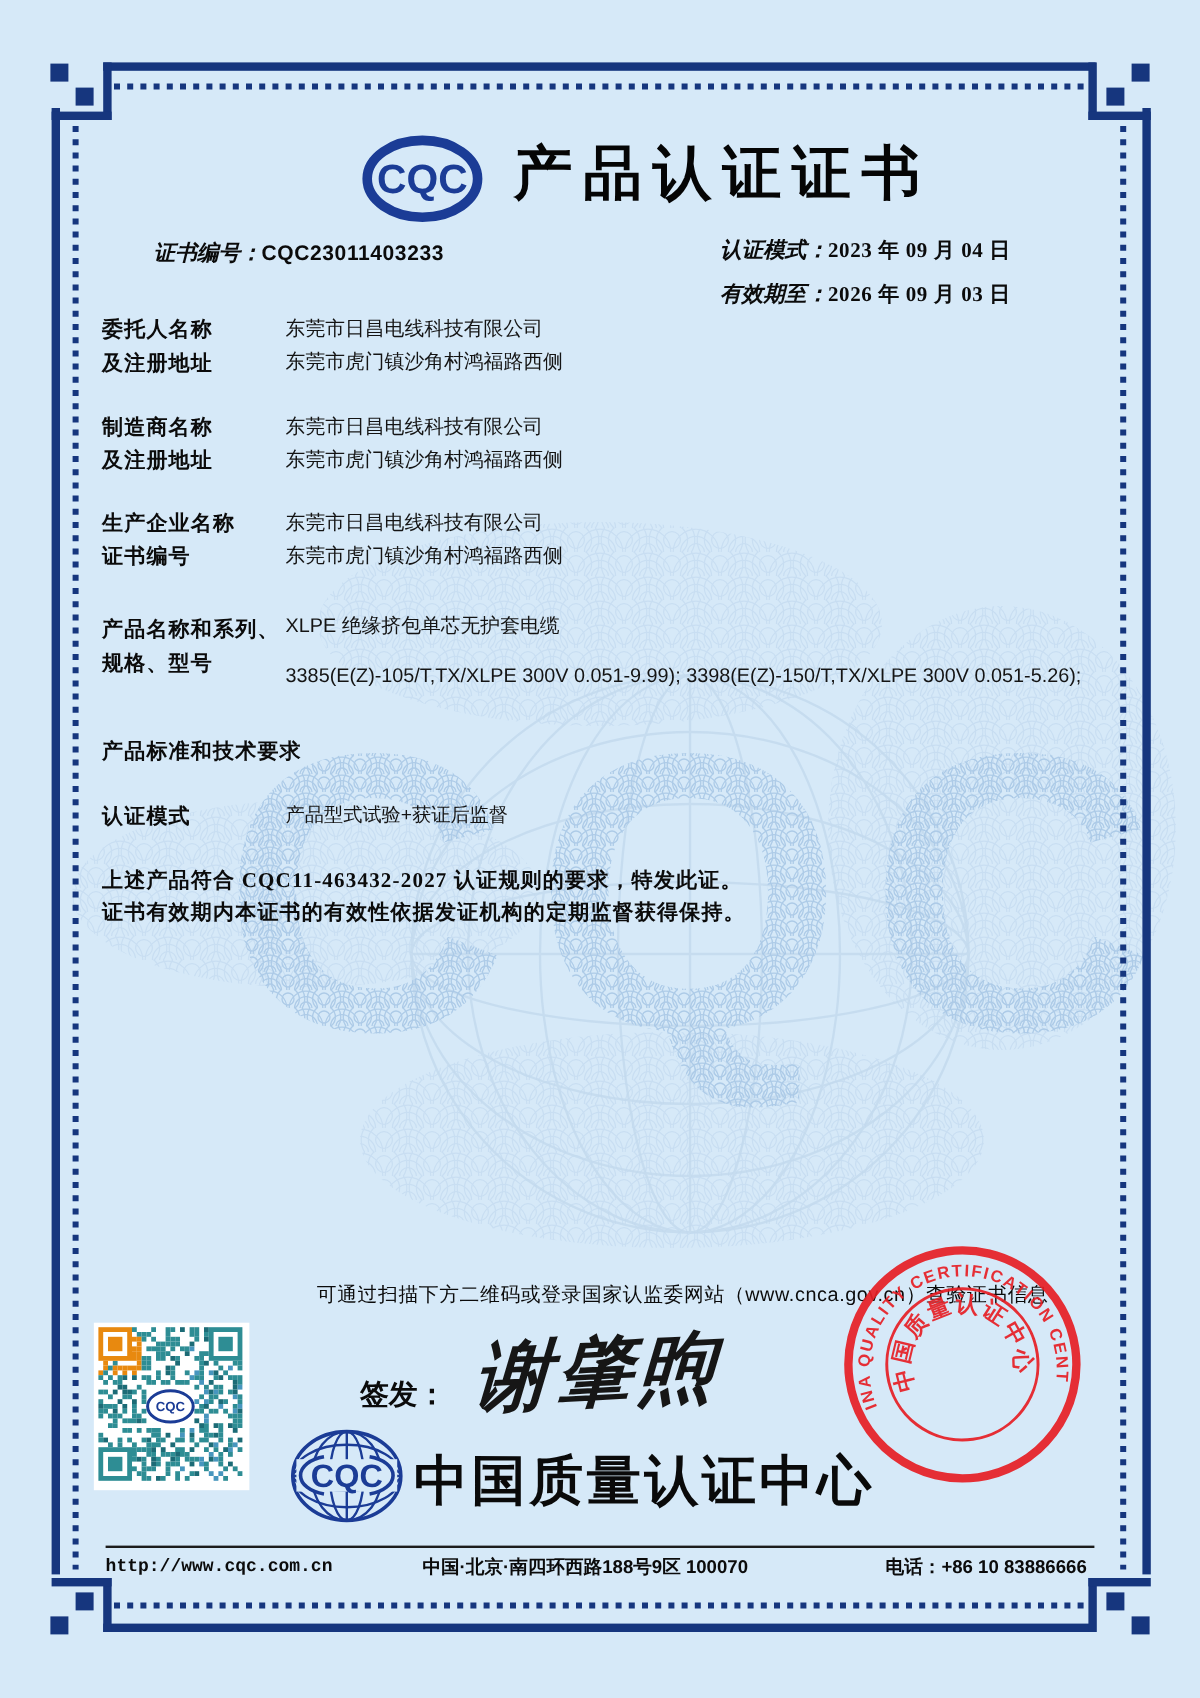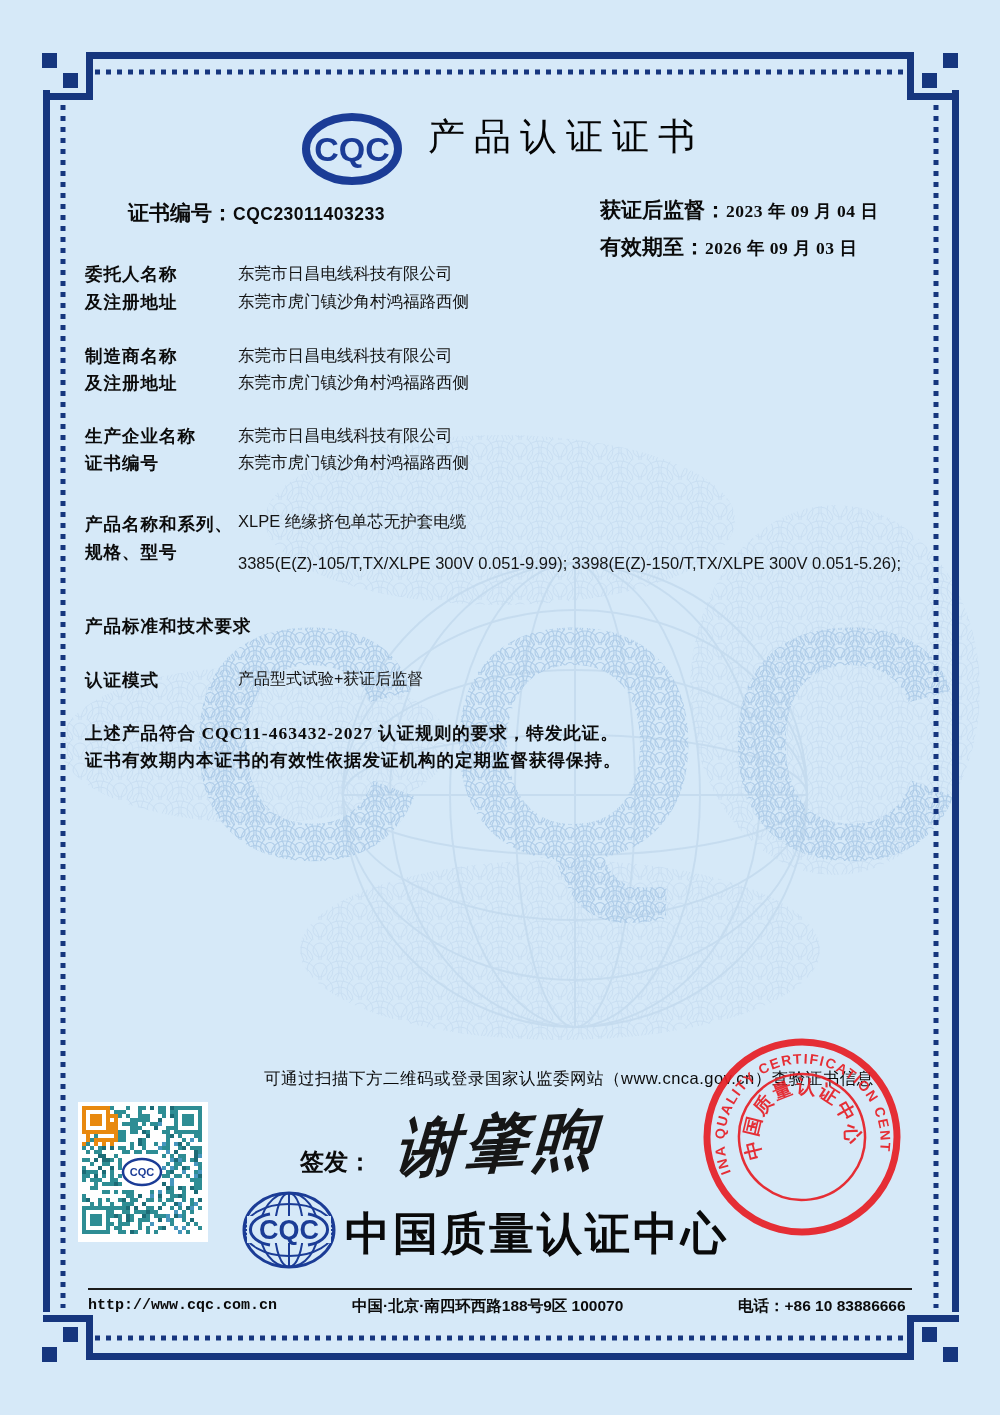--- a/index.html
+++ b/index.html
@@ -12,7 +12,7 @@
   .abs{position:absolute;white-space:nowrap;}
   svg{display:block;}
   
-  .title{font-size:37px;font-weight:normal;letter-spacing:9px;color:#050505;}
+  .title{font-size:49px;font-weight:bold;letter-spacing:9px;color:#050505;}
   .kai{font-family:"Liberation Serif","DejaVu Serif",serif;font-weight:bold;}
   .certno-label,.date-label{font-size:21px;}
   .certno-val,.date-val{font-size:17.5px;font-weight:bold;letter-spacing:.5px;}

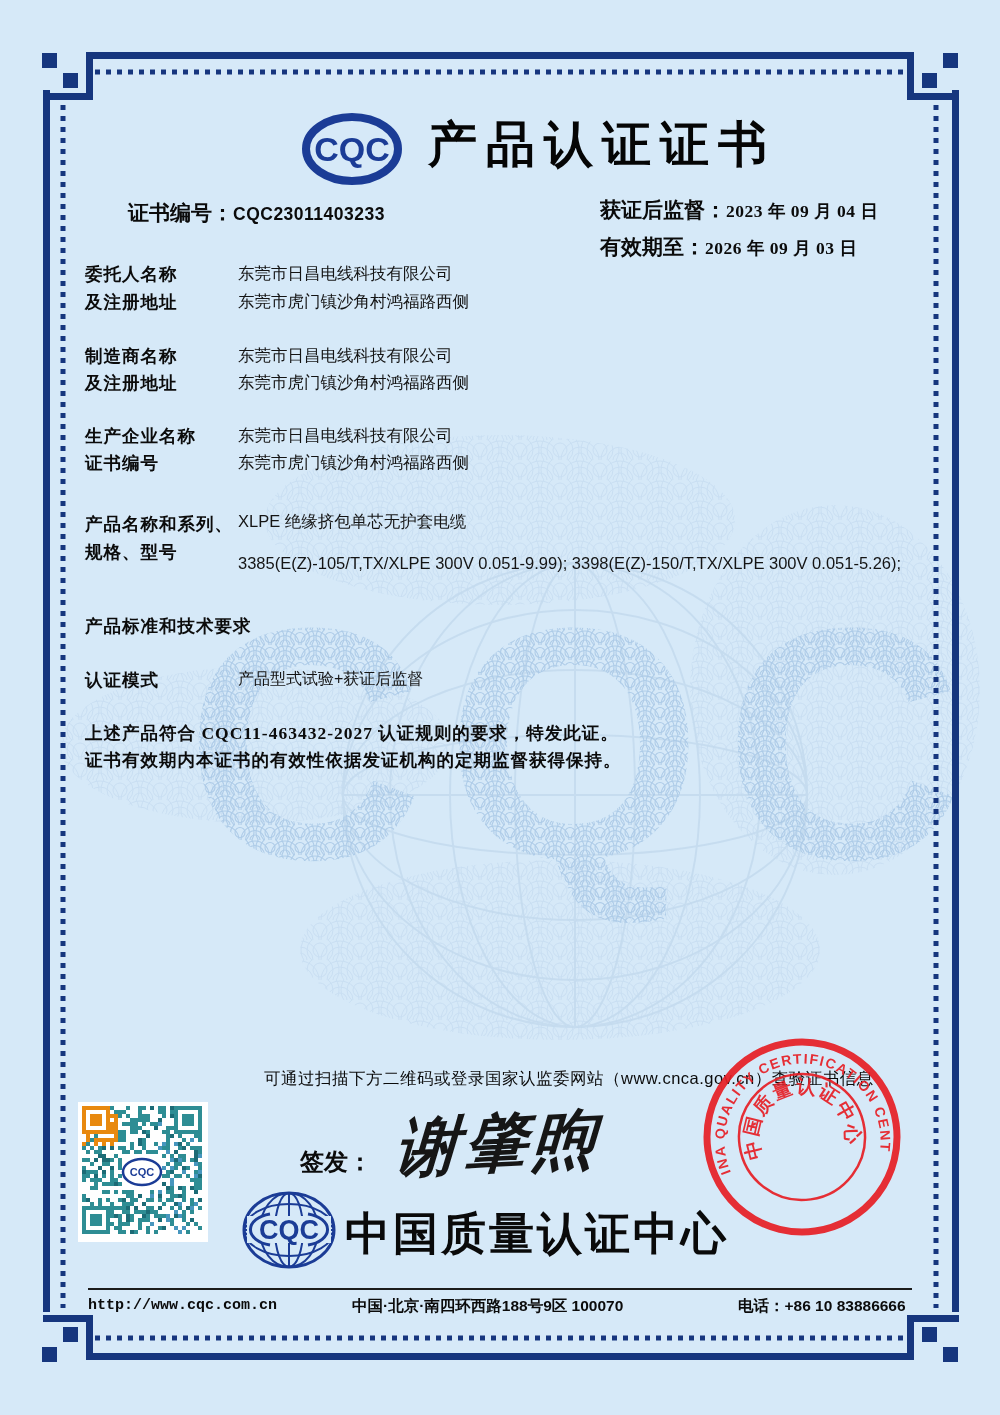--- a/index.html
+++ b/index.html
@@ -14,7 +14,7 @@
   
   .title{font-size:49px;font-weight:bold;letter-spacing:9px;color:#050505;}
   .kai{font-family:"Liberation Serif","DejaVu Serif",serif;font-weight:bold;}
-  .certno-label,.date-label{font-size:21px;}
+  .certno-label,.date-label{font-size:18px;font-style:italic;}
   .certno-val,.date-val{font-size:17.5px;font-weight:bold;letter-spacing:.5px;}
   
   .flabel{left:85px;font-size:17.5px;font-weight:bold;letter-spacing:1px;}

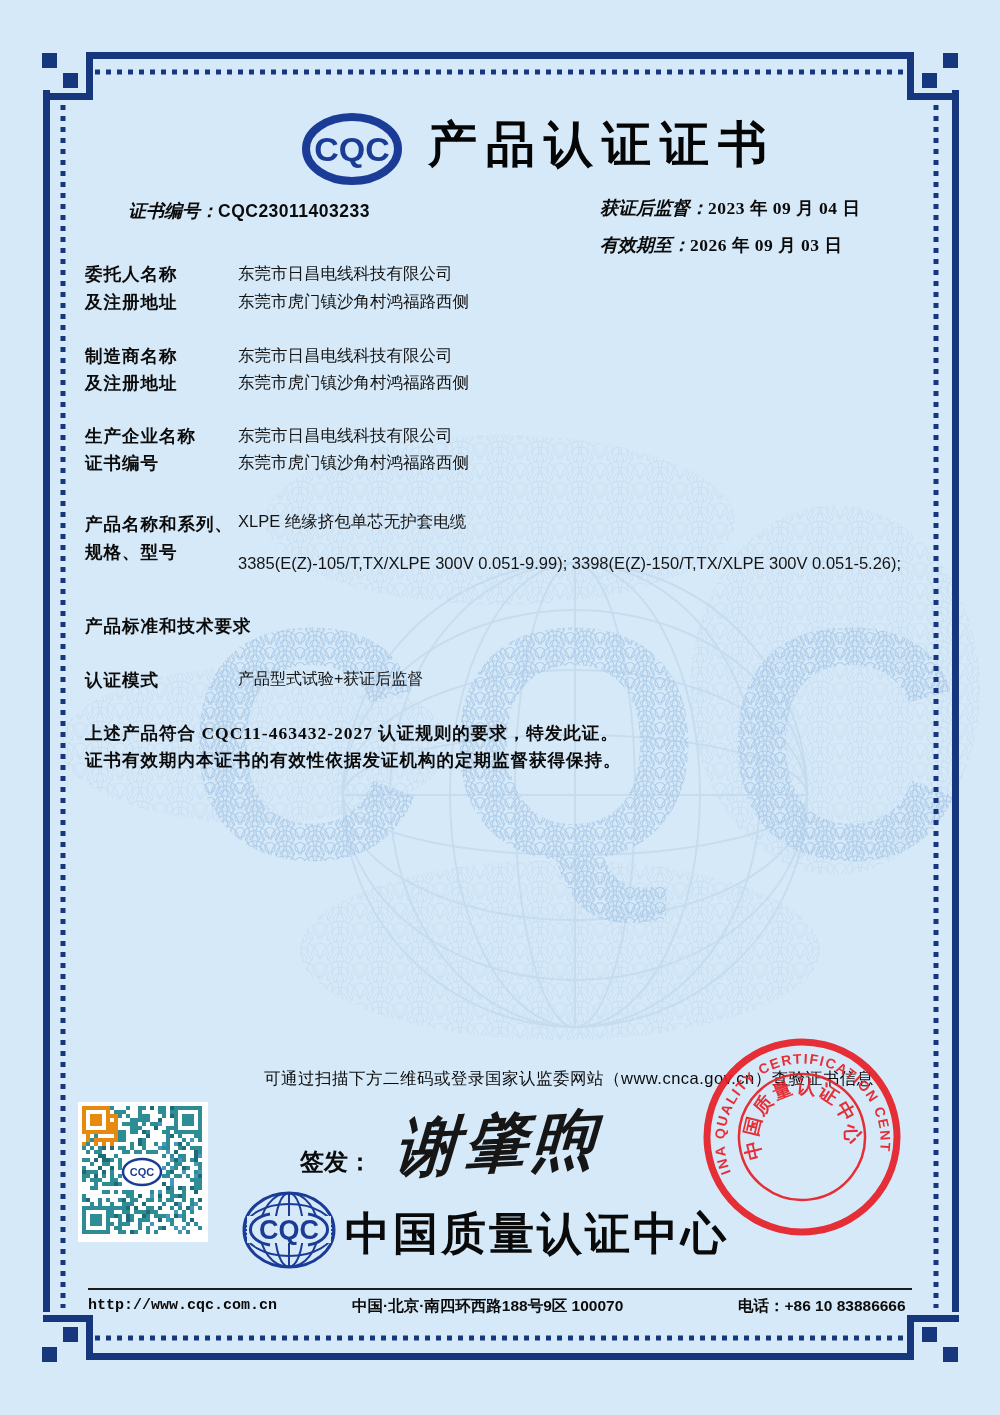--- a/index.html
+++ b/index.html
@@ -130,7 +130,7 @@
   </div>
 
   <div class="abs" style="left:600px;top:196px;">
-    <span class="kai date-label">获证后监督：</span><span class="kai date-val">2023 年 09 月 04 日</span>
+    <span class="kai date-label">认证模式：</span><span class="kai date-val">2023 年 09 月 04 日</span>
   </div>
   <div class="abs" style="left:600px;top:233px;">
     <span class="kai date-label">有效期至：</span><span class="kai date-val">2026 年 09 月 03 日</span>

